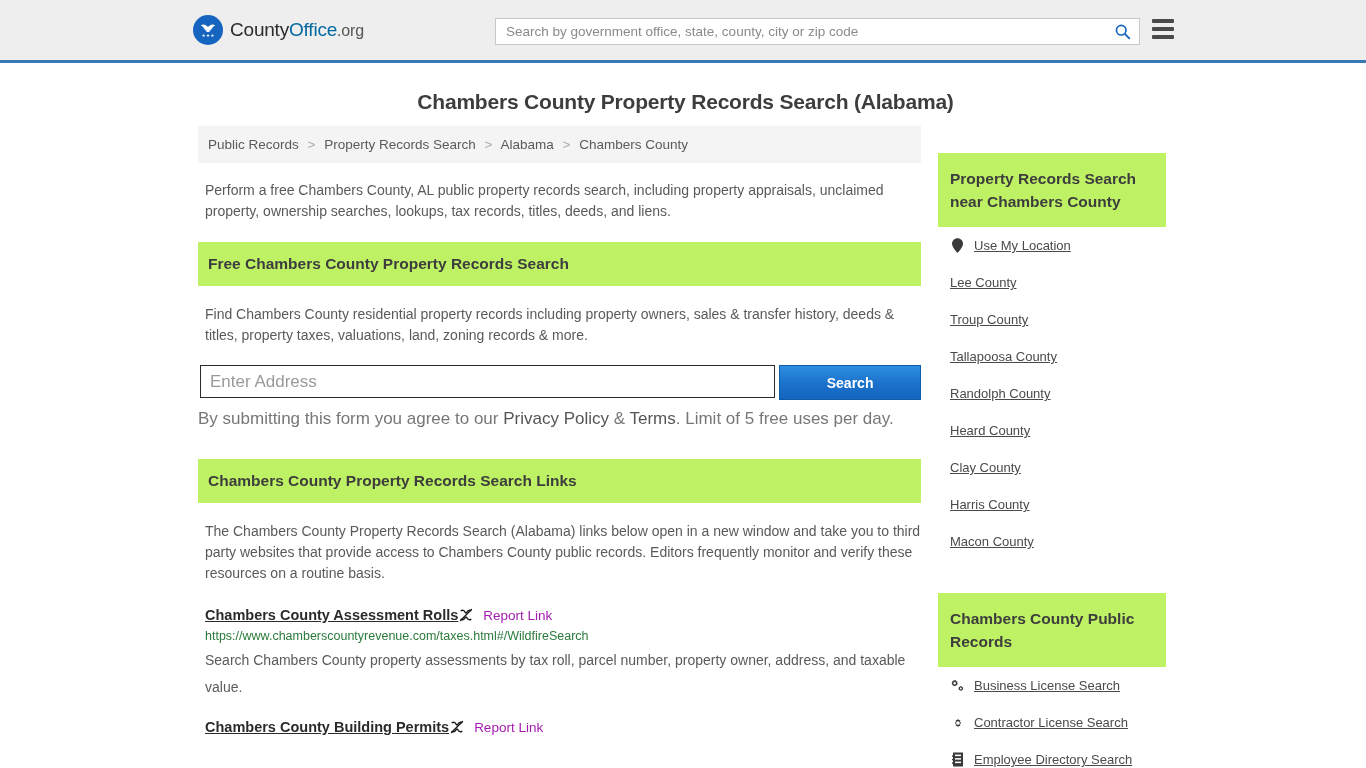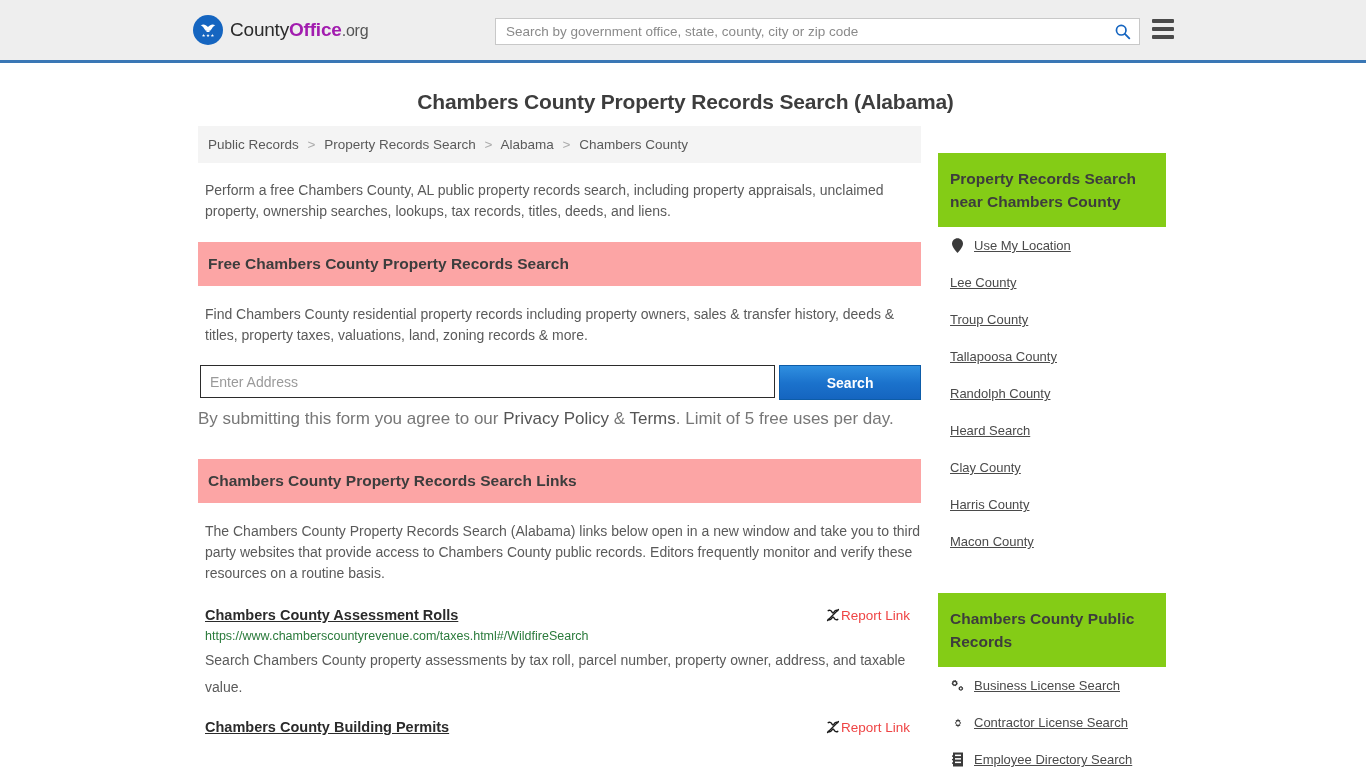--- a/index.html
+++ b/index.html
@@ -43,7 +43,7 @@
     color: #2b2b2b;
     white-space: nowrap;
   }
-  .logo-text .bold { font-weight: bold; color: #a21caf; }
+  .logo-text .bold { font-weight: normal; color: #0369a1; }
   .logo-text .dim { color: #555555; font-size: 16px; }
 
   .search-shell {

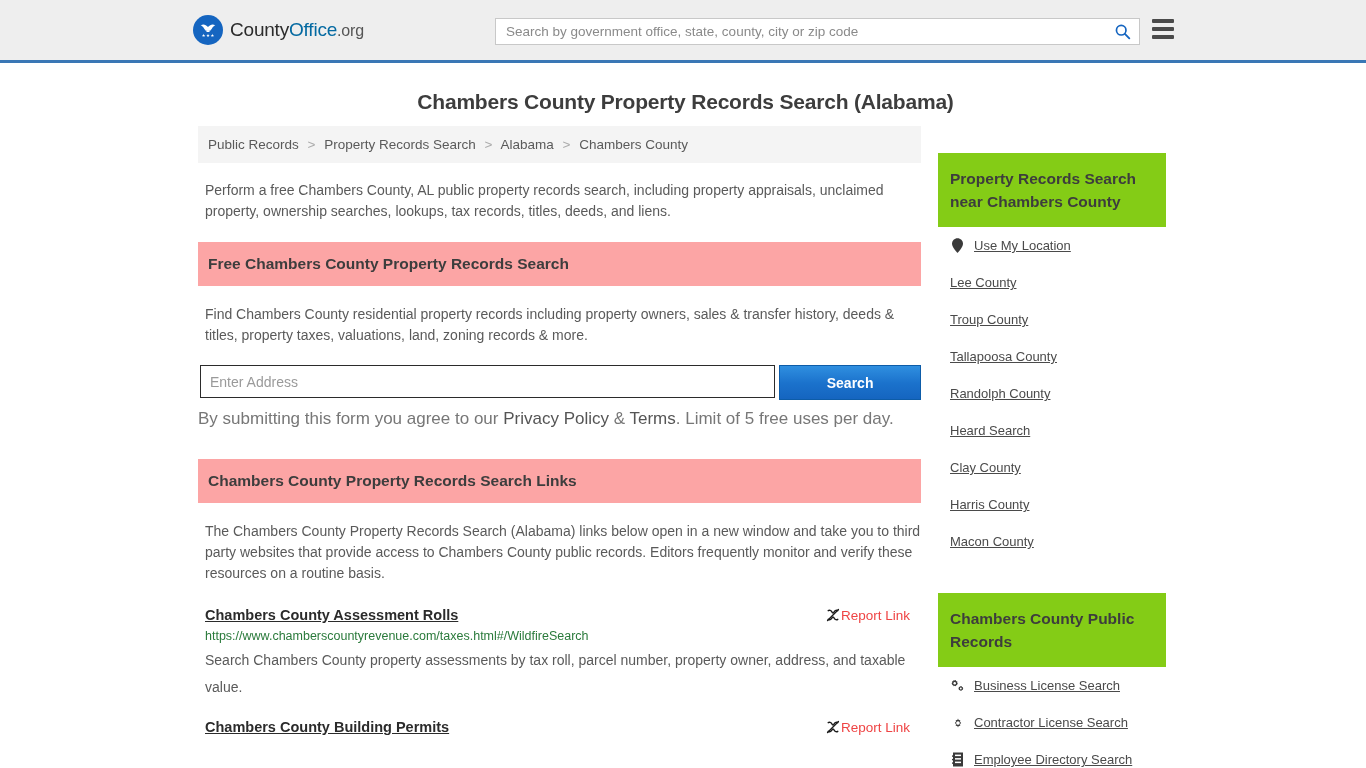--- a/index.html
+++ b/index.html
@@ -220,7 +220,7 @@
   
   .side-card { margin-top: 27px; }
   .side-head {
-    background: #84cc16;
+    background: #bef264;
     padding: 14px 12px;
     font-size: 15.5px;
     font-weight: bold;

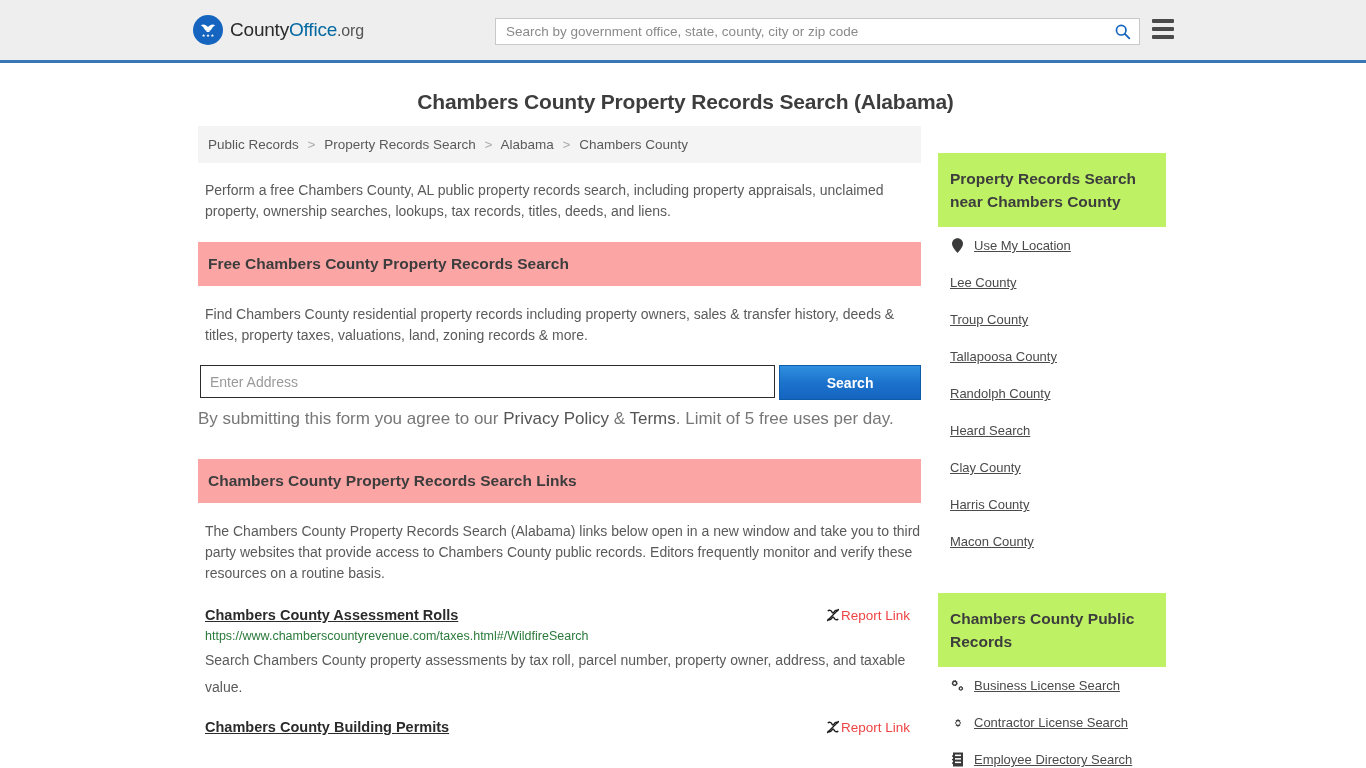--- a/index.html
+++ b/index.html
@@ -128,7 +128,7 @@
   }
 
   .section-head {
-    background: #fca5a5;
+    background: #bef264;
     padding: 13px 10px;
     font-size: 15.5px;
     font-weight: bold;

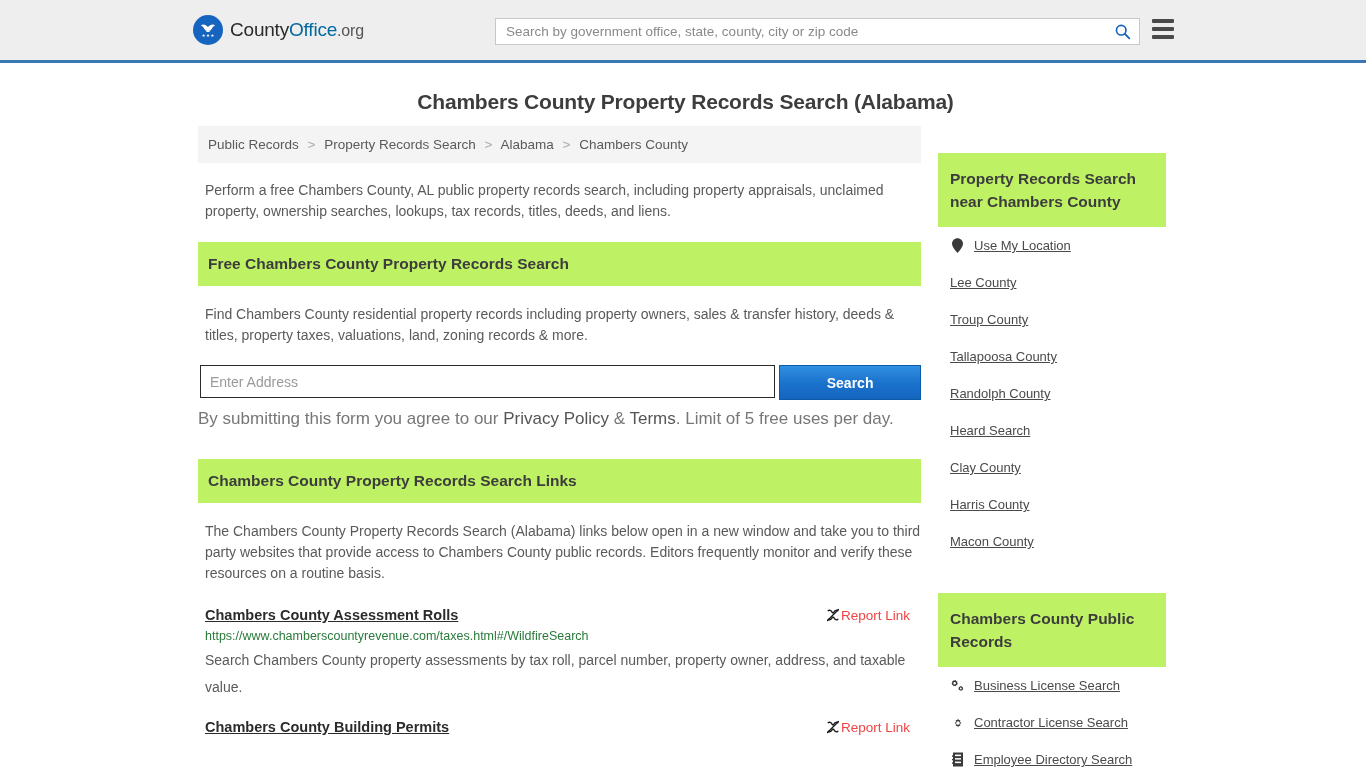--- a/index.html
+++ b/index.html
@@ -154,7 +154,7 @@
     height: 33px;
     border: 1px solid #2b2b2b;
     font-family: "Liberation Sans", sans-serif;
-    font-size: 14px;
+    font-size: 17px;
     color: #333333;
     padding: 0 9px;
     outline: none;

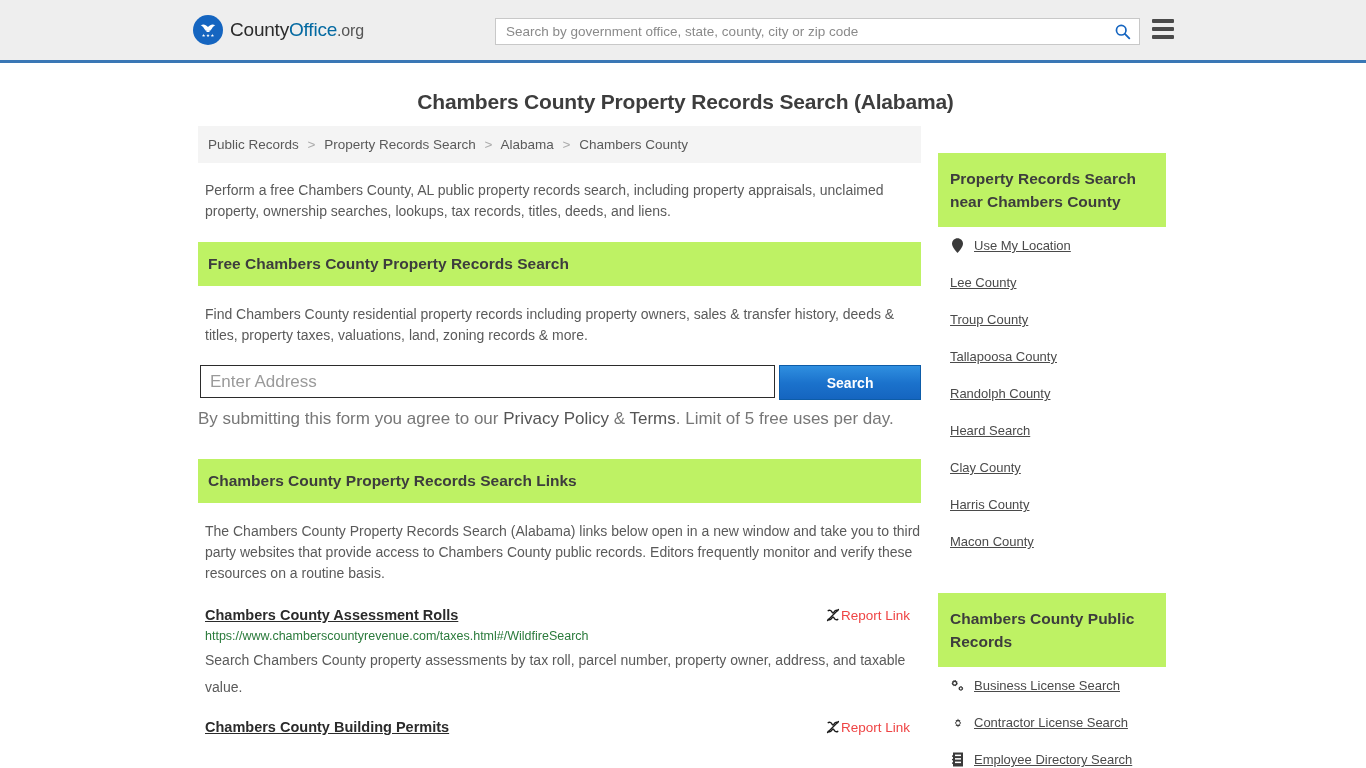--- a/index.html
+++ b/index.html
@@ -383,7 +383,7 @@
             <a>Randolph County</a>
           </div>
           <div class="side-item">
-            <a>Heard Search</a>
+            <a>Heard County</a>
           </div>
           <div class="side-item">
             <a>Clay County</a>

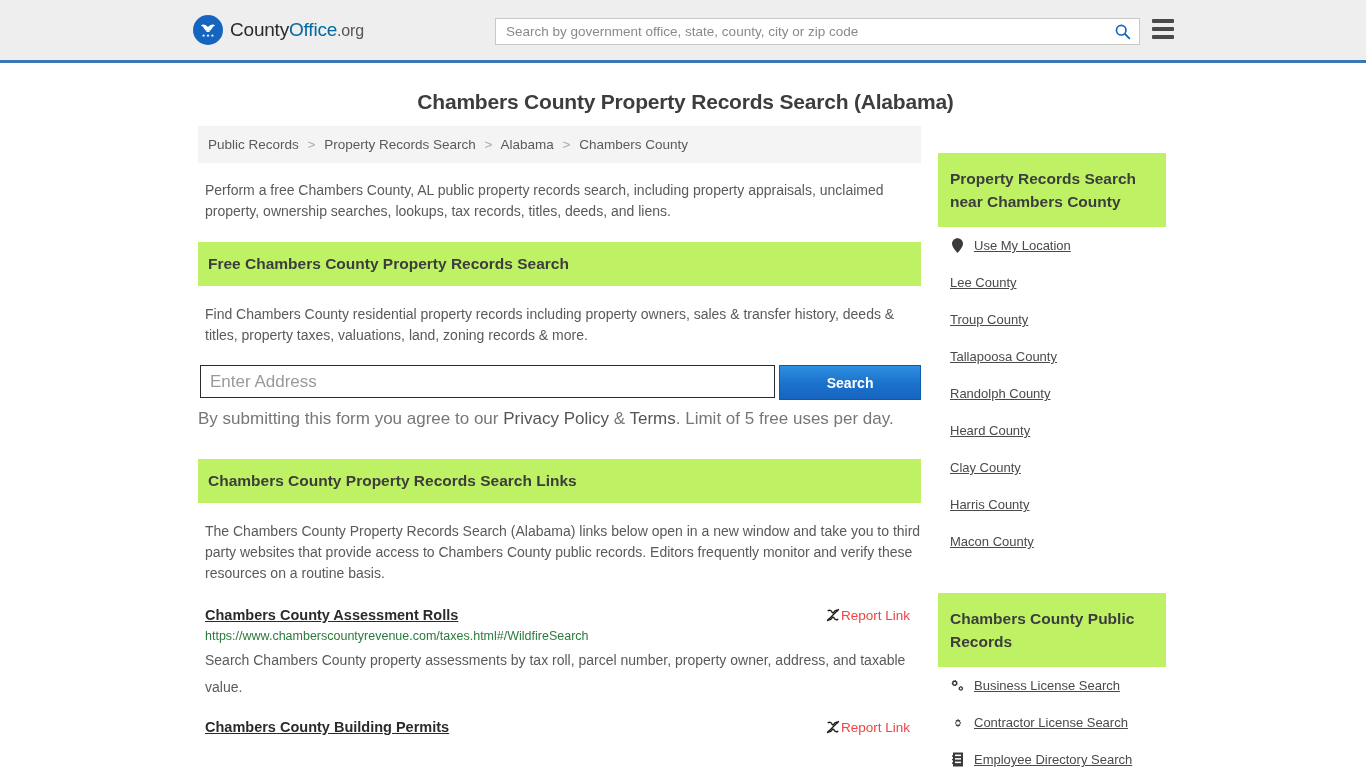--- a/index.html
+++ b/index.html
@@ -187,7 +187,7 @@
   .result-head {
     display: flex;
     align-items: flex-start;
-    justify-content: space-between;
+    justify-content: flex-start;
   }
   .result-title {
     font-size: 14.5px;

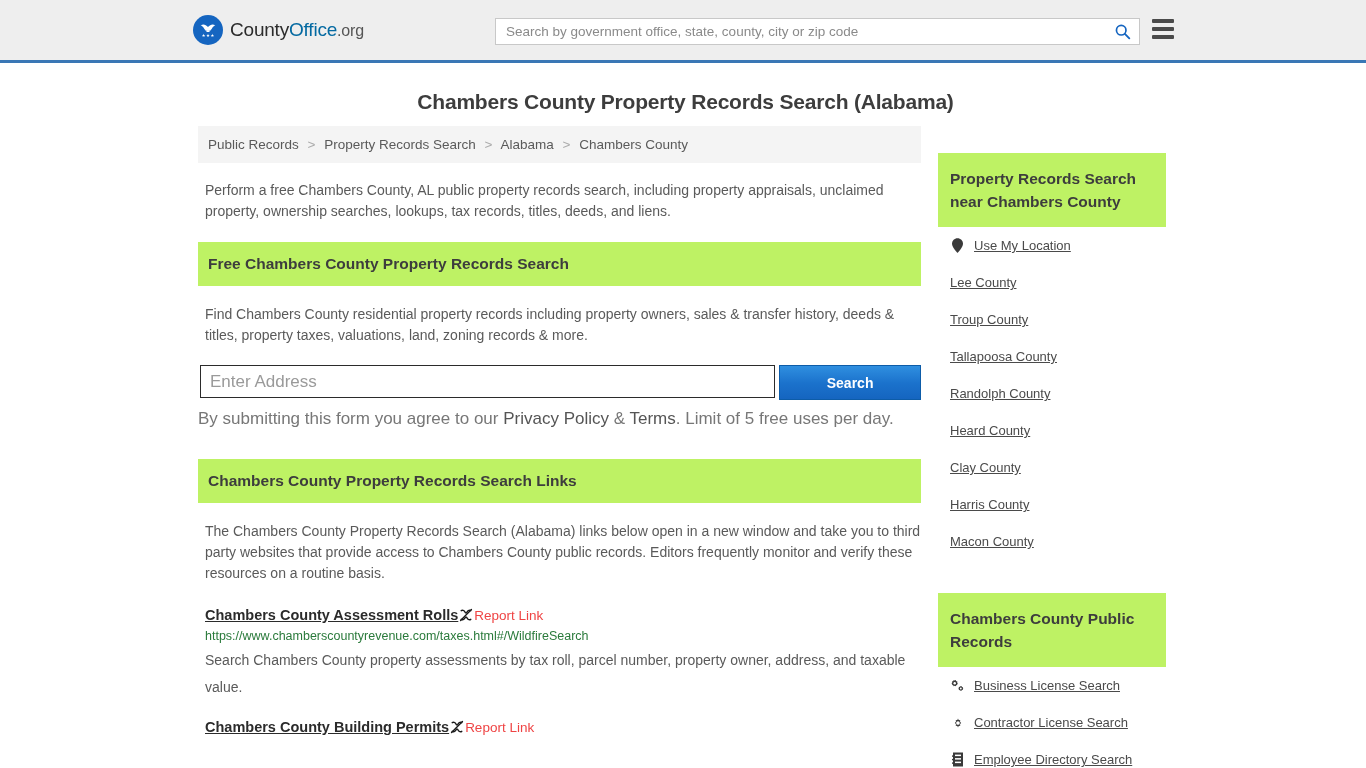--- a/index.html
+++ b/index.html
@@ -199,8 +199,9 @@
   .report-link {
     display: flex;
     align-items: center;
+    gap: 9px;
     font-size: 13.5px;
-    color: #ef4444;
+    color: #a21caf;
     cursor: pointer;
     white-space: nowrap;
     margin-right: 11px;

